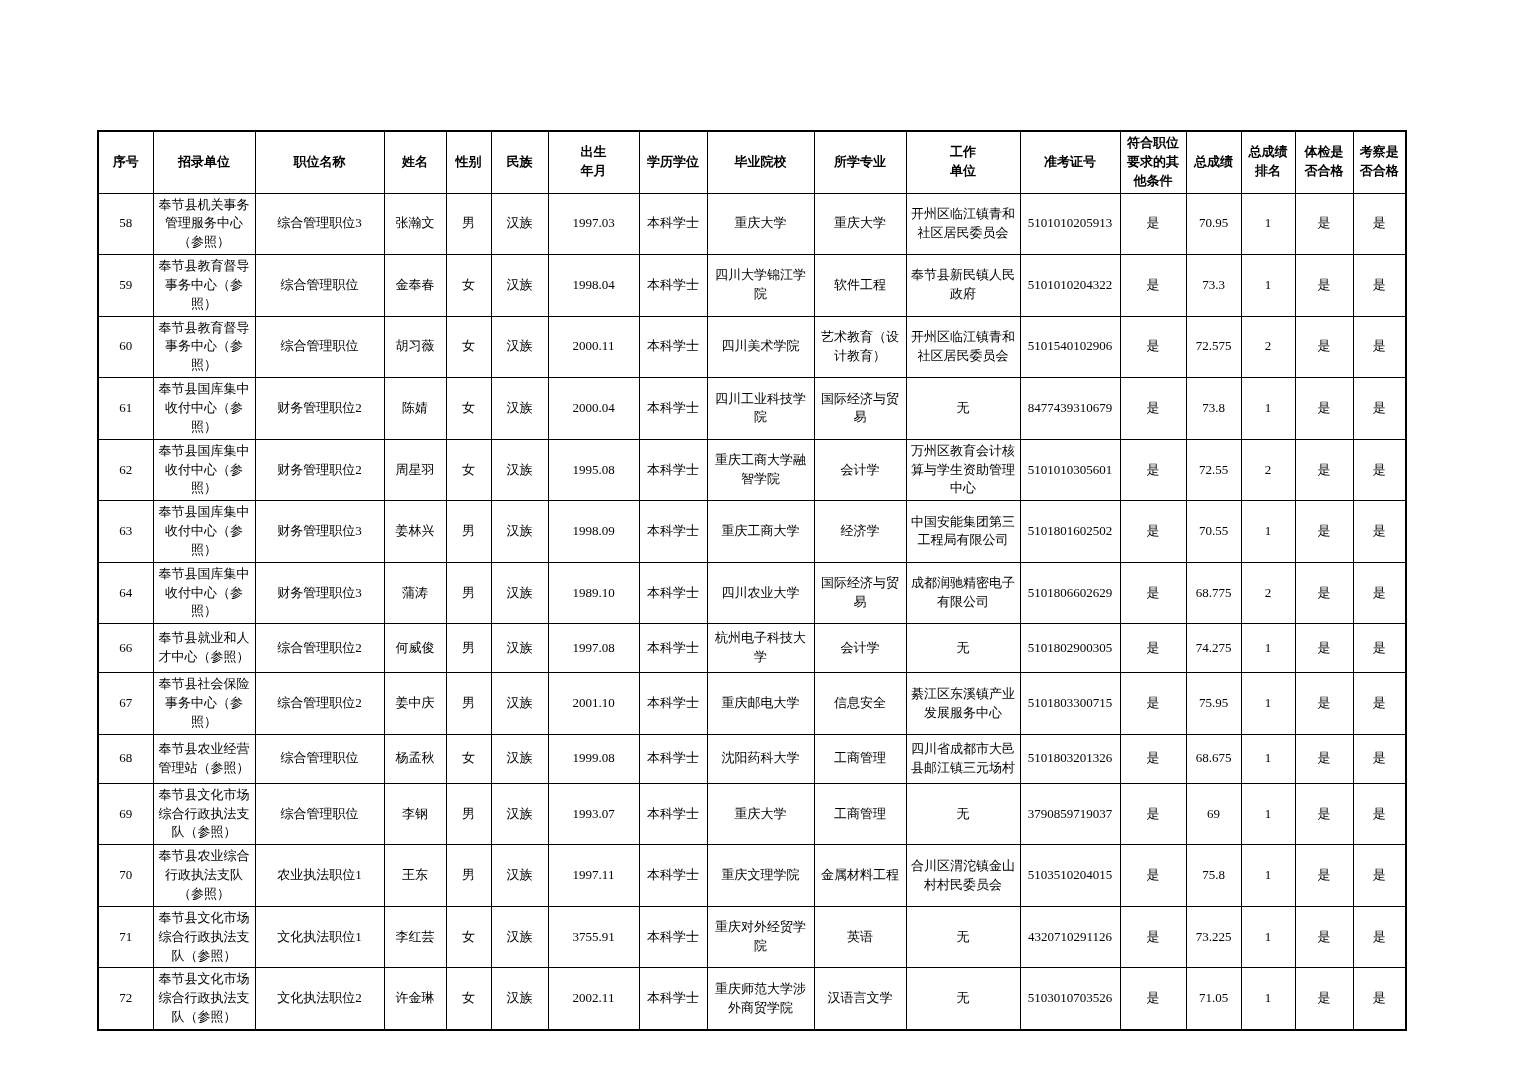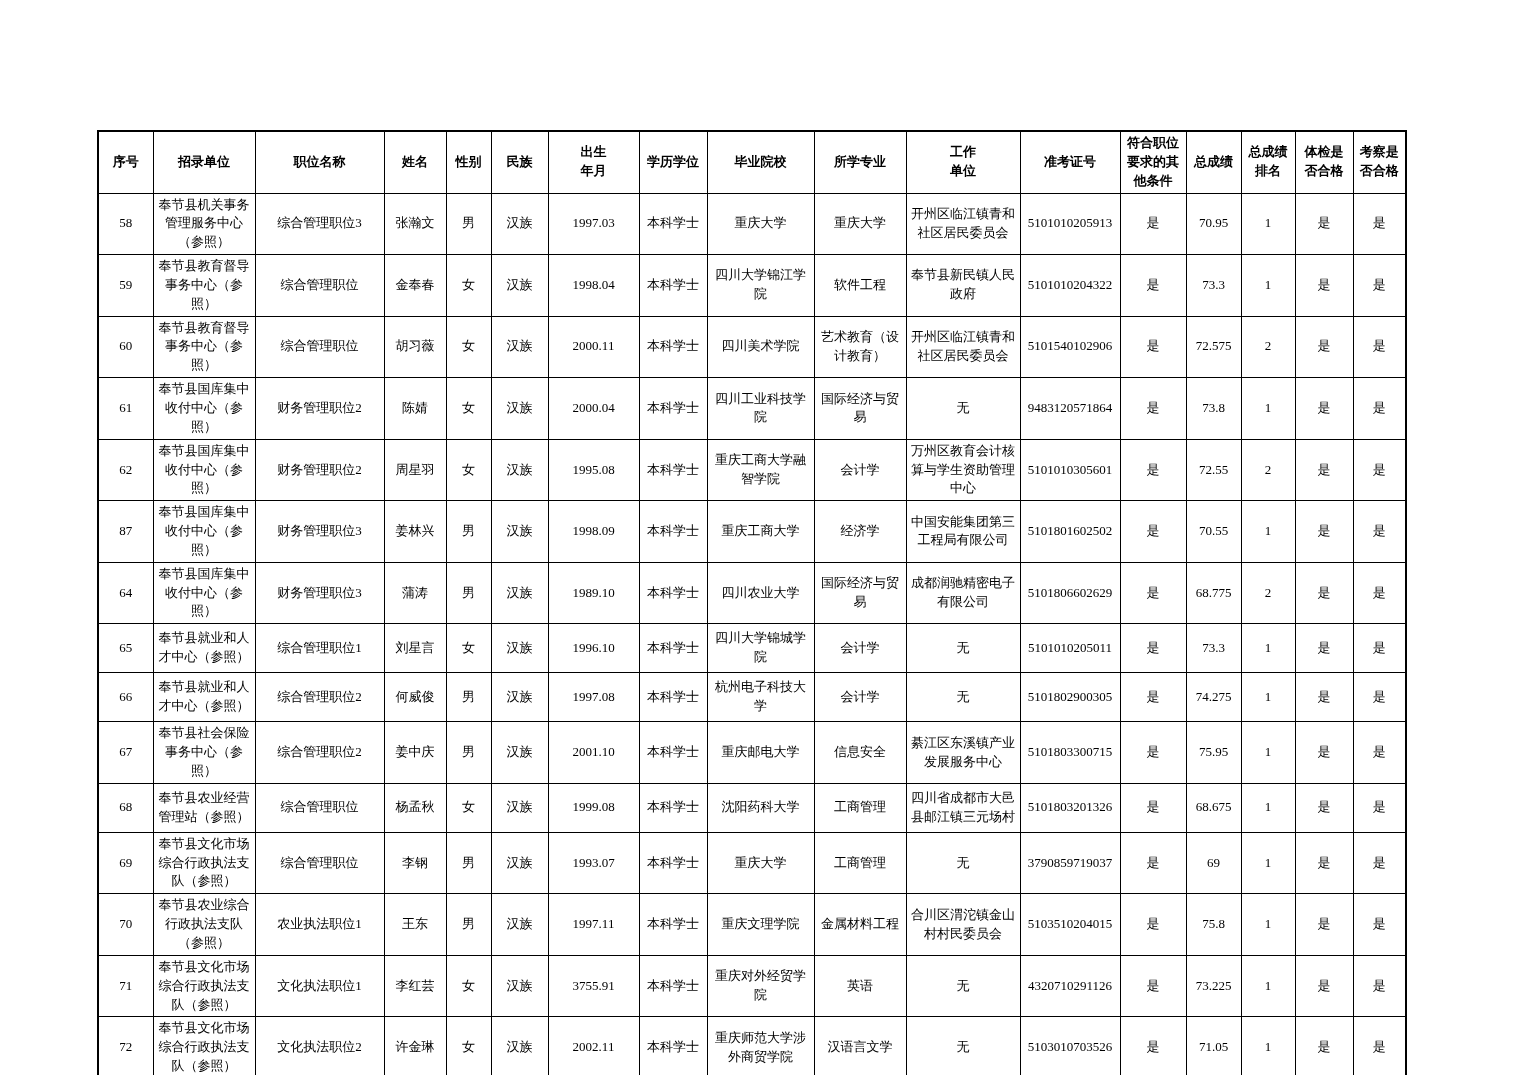--- a/index.html
+++ b/index.html
@@ -167,7 +167,7 @@
           <td>四川工业科技学院</td>
           <td>国际经济与贸易</td>
           <td>无</td>
-          <td>9483120571864</td>
+          <td>8477439310679</td>
           <td>是</td>
           <td>73.8</td>
           <td>1</td>

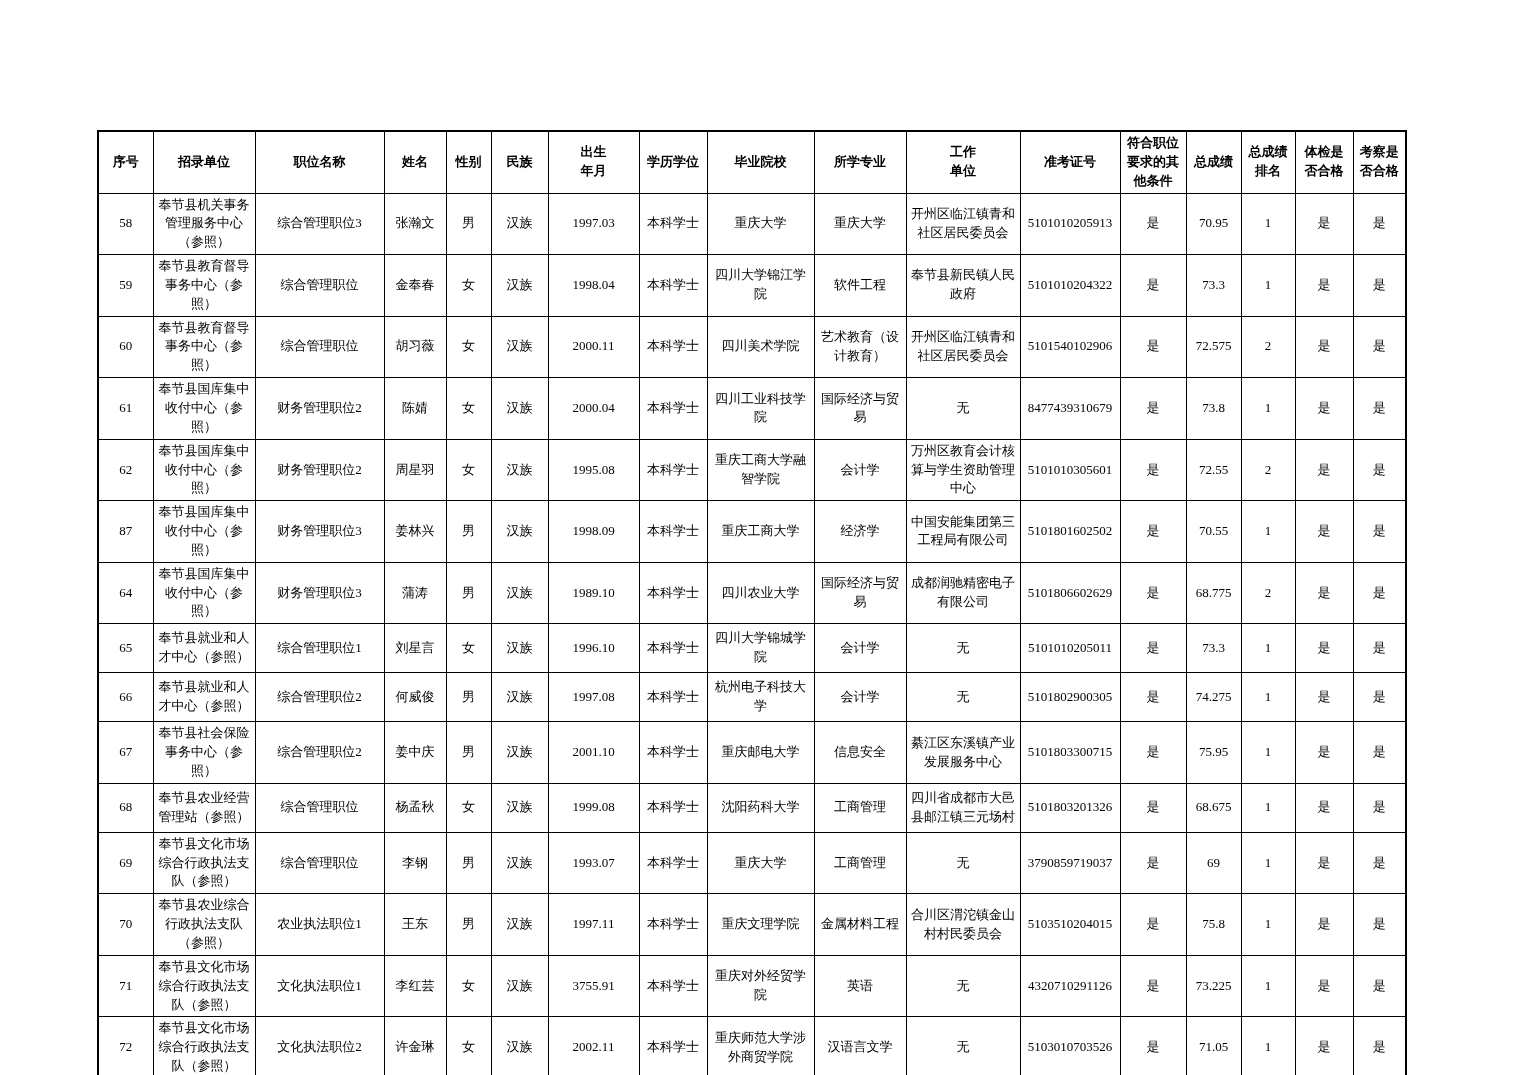--- a/index.html
+++ b/index.html
@@ -194,7 +194,7 @@
           <td>是</td>
         </tr>
         <tr>
-          <td>87</td>
+          <td>63</td>
           <td>奉节县国库集中收付中心（参照）</td>
           <td>财务管理职位3</td>
           <td>姜林兴</td>

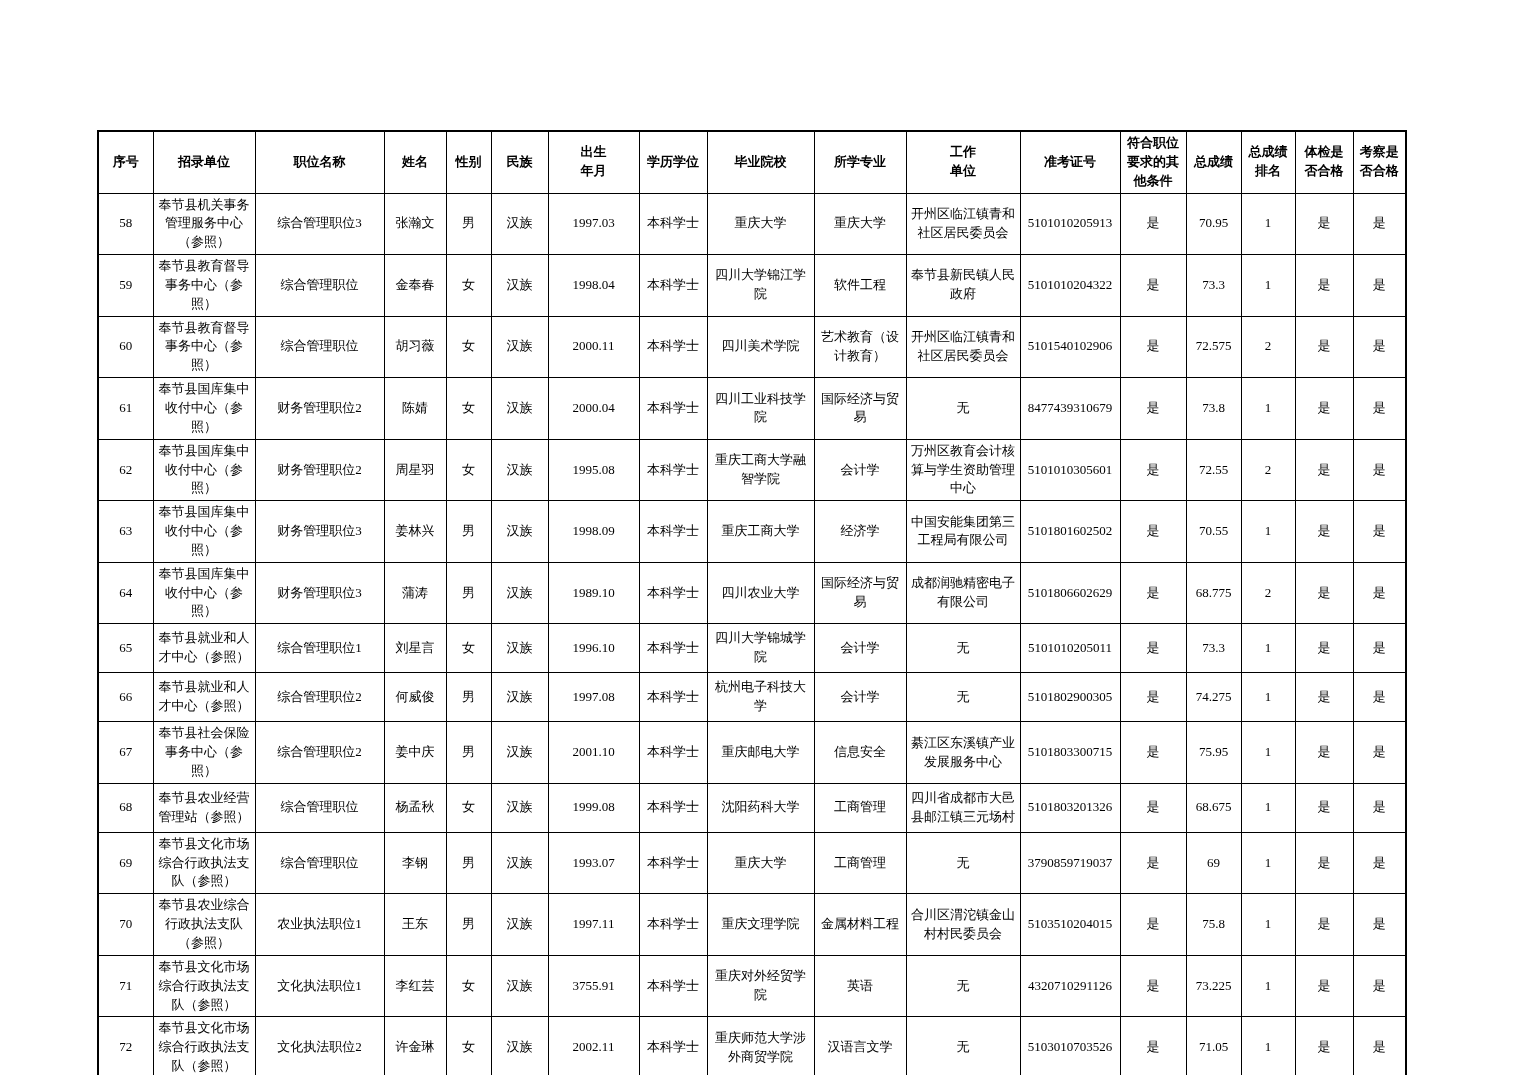--- a/index.html
+++ b/index.html
@@ -232,25 +232,6 @@
           <td>是</td>
         </tr>
         <tr>
-          <td>65</td>
-          <td>奉节县就业和人才中心（参照）</td>
-          <td>综合管理职位1</td>
-          <td>刘星言</td>
-          <td>女</td>
-          <td>汉族</td>
-          <td>1996.10</td>
-          <td>本科学士</td>
-          <td>四川大学锦城学院</td>
-          <td>会计学</td>
-          <td>无</td>
-          <td>5101010205011</td>
-          <td>是</td>
-          <td>73.3</td>
-          <td>1</td>
-          <td>是</td>
-          <td>是</td>
-        </tr>
-        <tr>
           <td>66</td>
           <td>奉节县就业和人才中心（参照）</td>
           <td>综合管理职位2</td>

